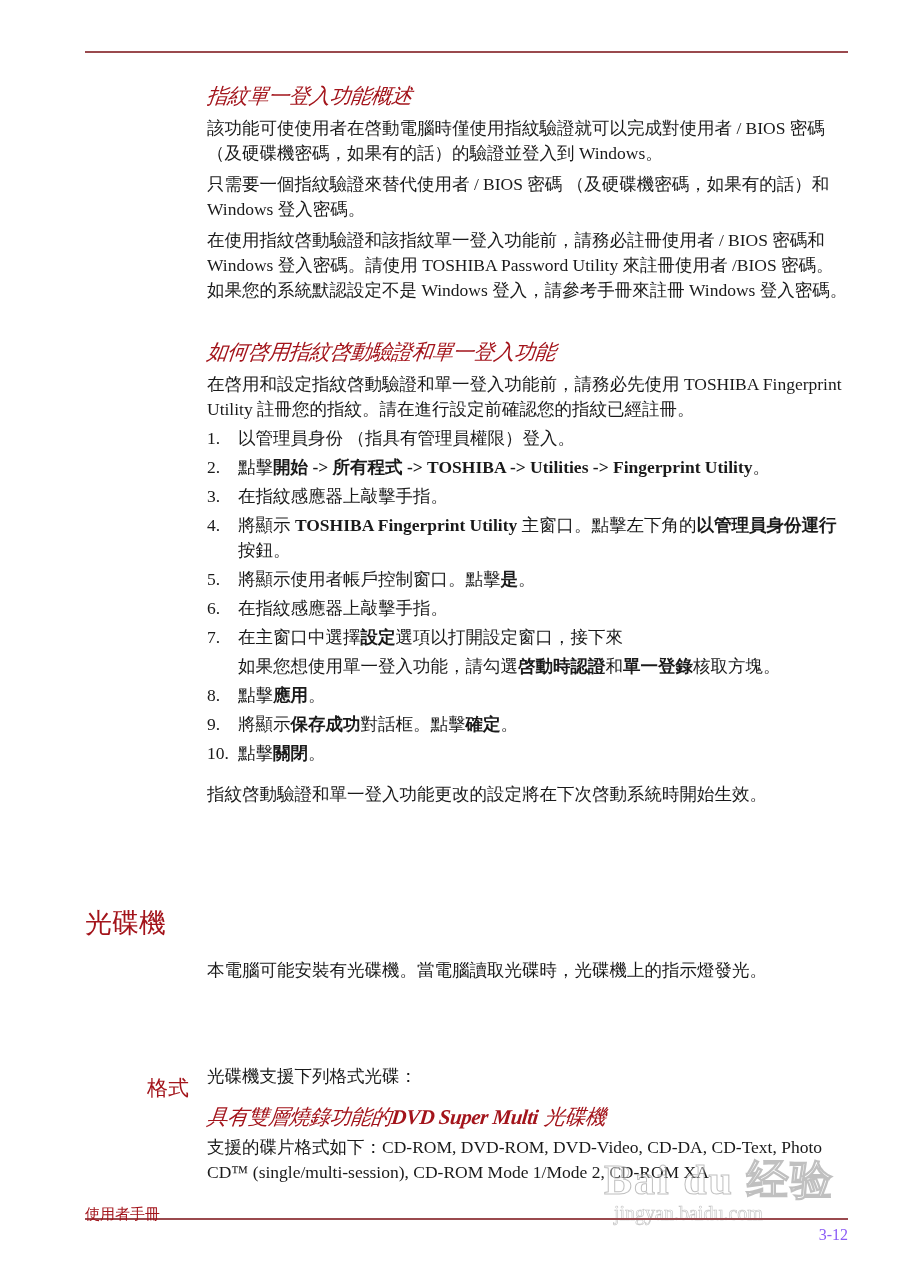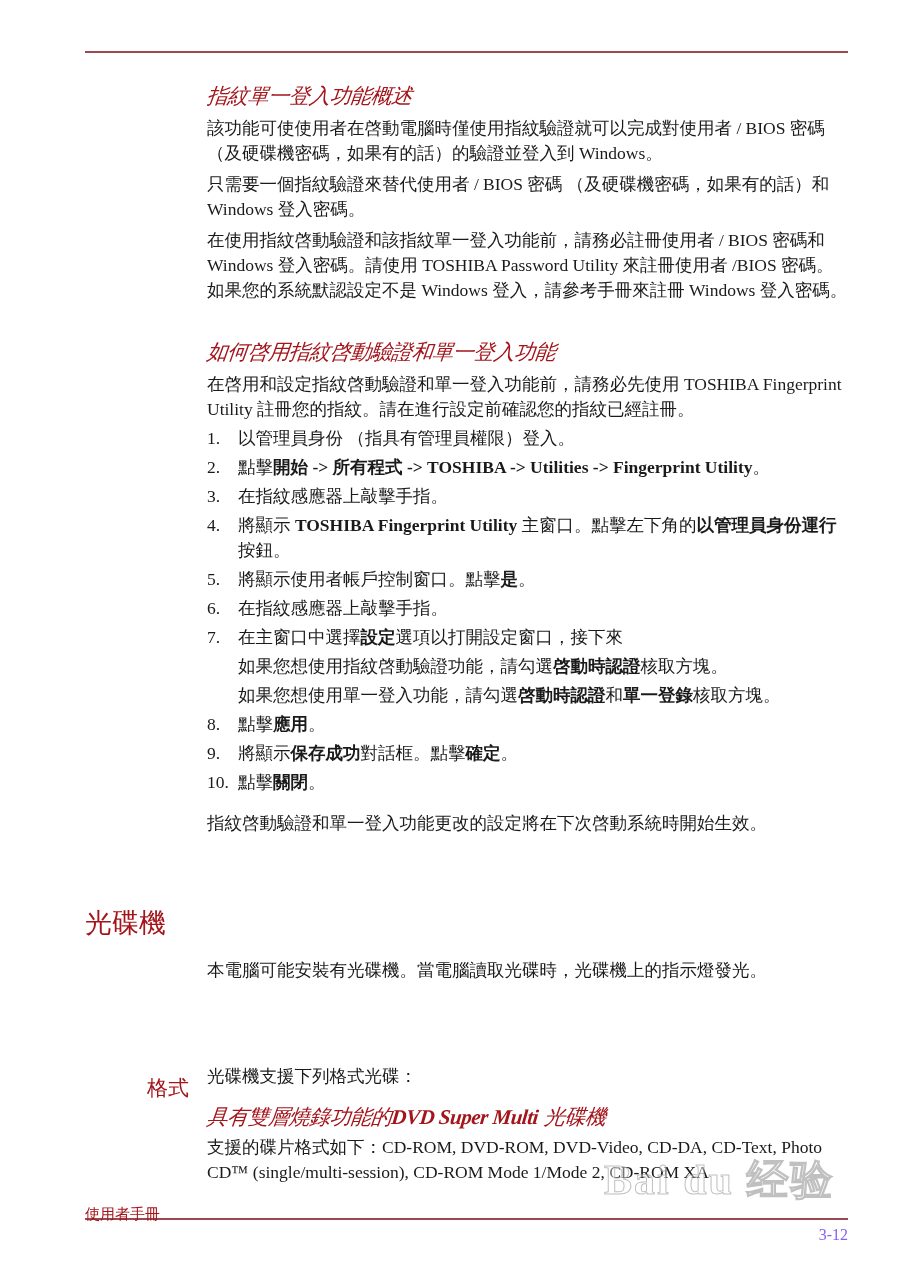--- a/index.html
+++ b/index.html
@@ -54,7 +54,7 @@
       <li class="step-gap"><span class="num">4.</span><span>將顯示 </span><b>TOSHIBA Fingerprint Utility</b><span> 主窗口。點擊左下角的</span><b>以管理員身份運行</b><span>按鈕。</span></li>
       <li class="step-gap"><span class="num">5.</span><span>將顯示使用者帳戶控制窗口。點擊</span><b>是</b><span>。</span></li>
       <li class="step-gap"><span class="num">6.</span><span>在指紋感應器上敲擊手指。</span></li>
-      <li class="step-gap"><span class="num">7.</span><span>在主窗口中選擇</span><b>設定</b><span>選項以打開設定窗口，接下來</span><span class="sub-line" style="margin-top: 4px;"><span>如果您想使用指紋啓動驗證功能，請勾選</span><b>啓動時認證</b><span>核取方塊。</span></span><span class="sub-line" style="margin-top: 4px;"><span>如果您想使用單一登入功能，請勾選</span><b>啓動時認證</b><span>和</span><b>單一登錄</b><span>核取方塊。</span></span></li>
+      <li class="step-gap"><span class="num">7.</span><span>在主窗口中選擇</span><b>設定</b><span>選項以打開設定窗口，接下來</span><span class="sub-line" style="margin-top: 4px;"><span>如果您想使用單一登入功能，請勾選</span><b>啓動時認證</b><span>和</span><b>單一登錄</b><span>核取方塊。</span></span></li>
       <li class="step-gap"><span class="num">8.</span><span>點擊</span><b>應用</b><span>。</span></li>
       <li class="step-gap"><span class="num">9.</span><span>將顯示</span><b>保存成功</b><span>對話框。點擊</span><b>確定</b><span>。</span></li>
       <li class="step-gap"><span class="num">10.</span><span>點擊</span><b>關閉</b><span>。</span></li>

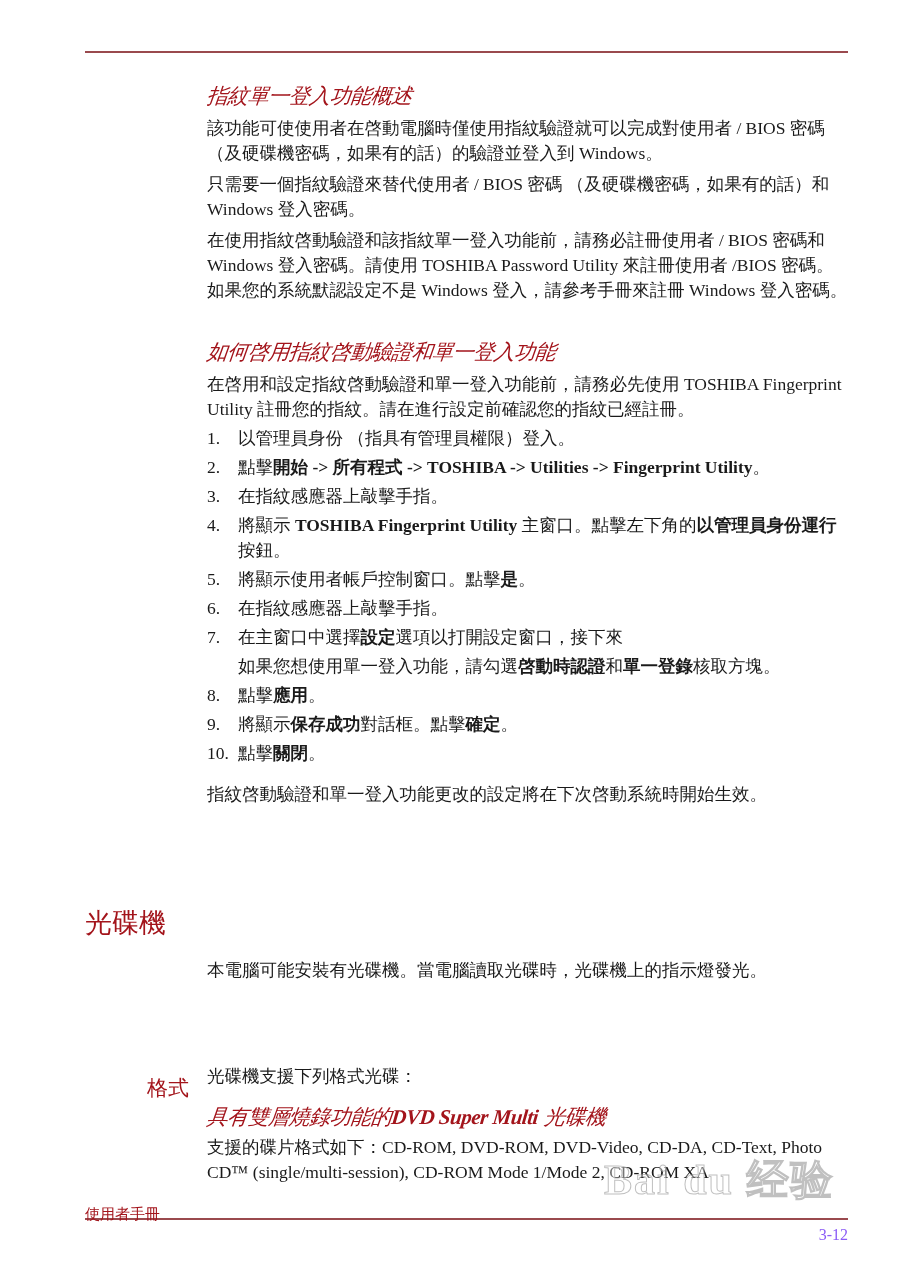--- a/index.html
+++ b/index.html
@@ -81,6 +81,7 @@
 
 <div class="watermark">
   <div class="wm-logo">Bai du 经验</div>
+  <div class="wm-url">jingyan.baidu.com</div>
 </div>
 
 <div class="rule bottom"></div>

